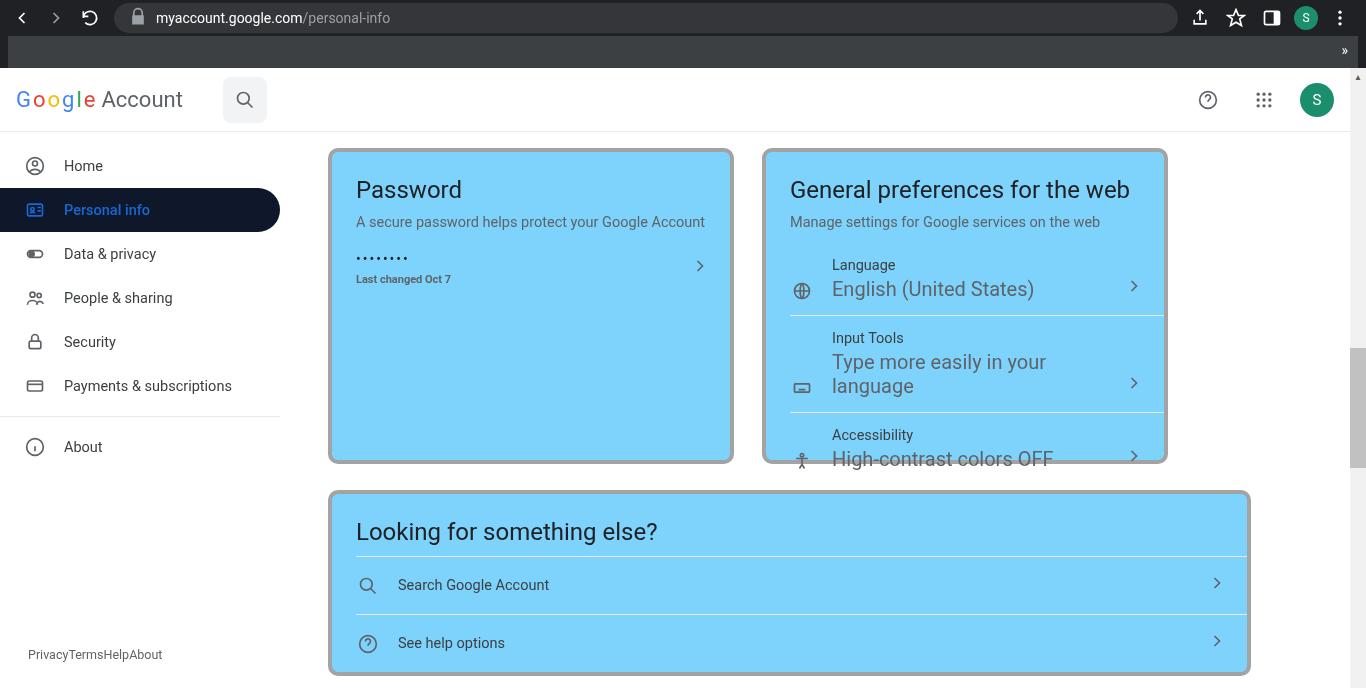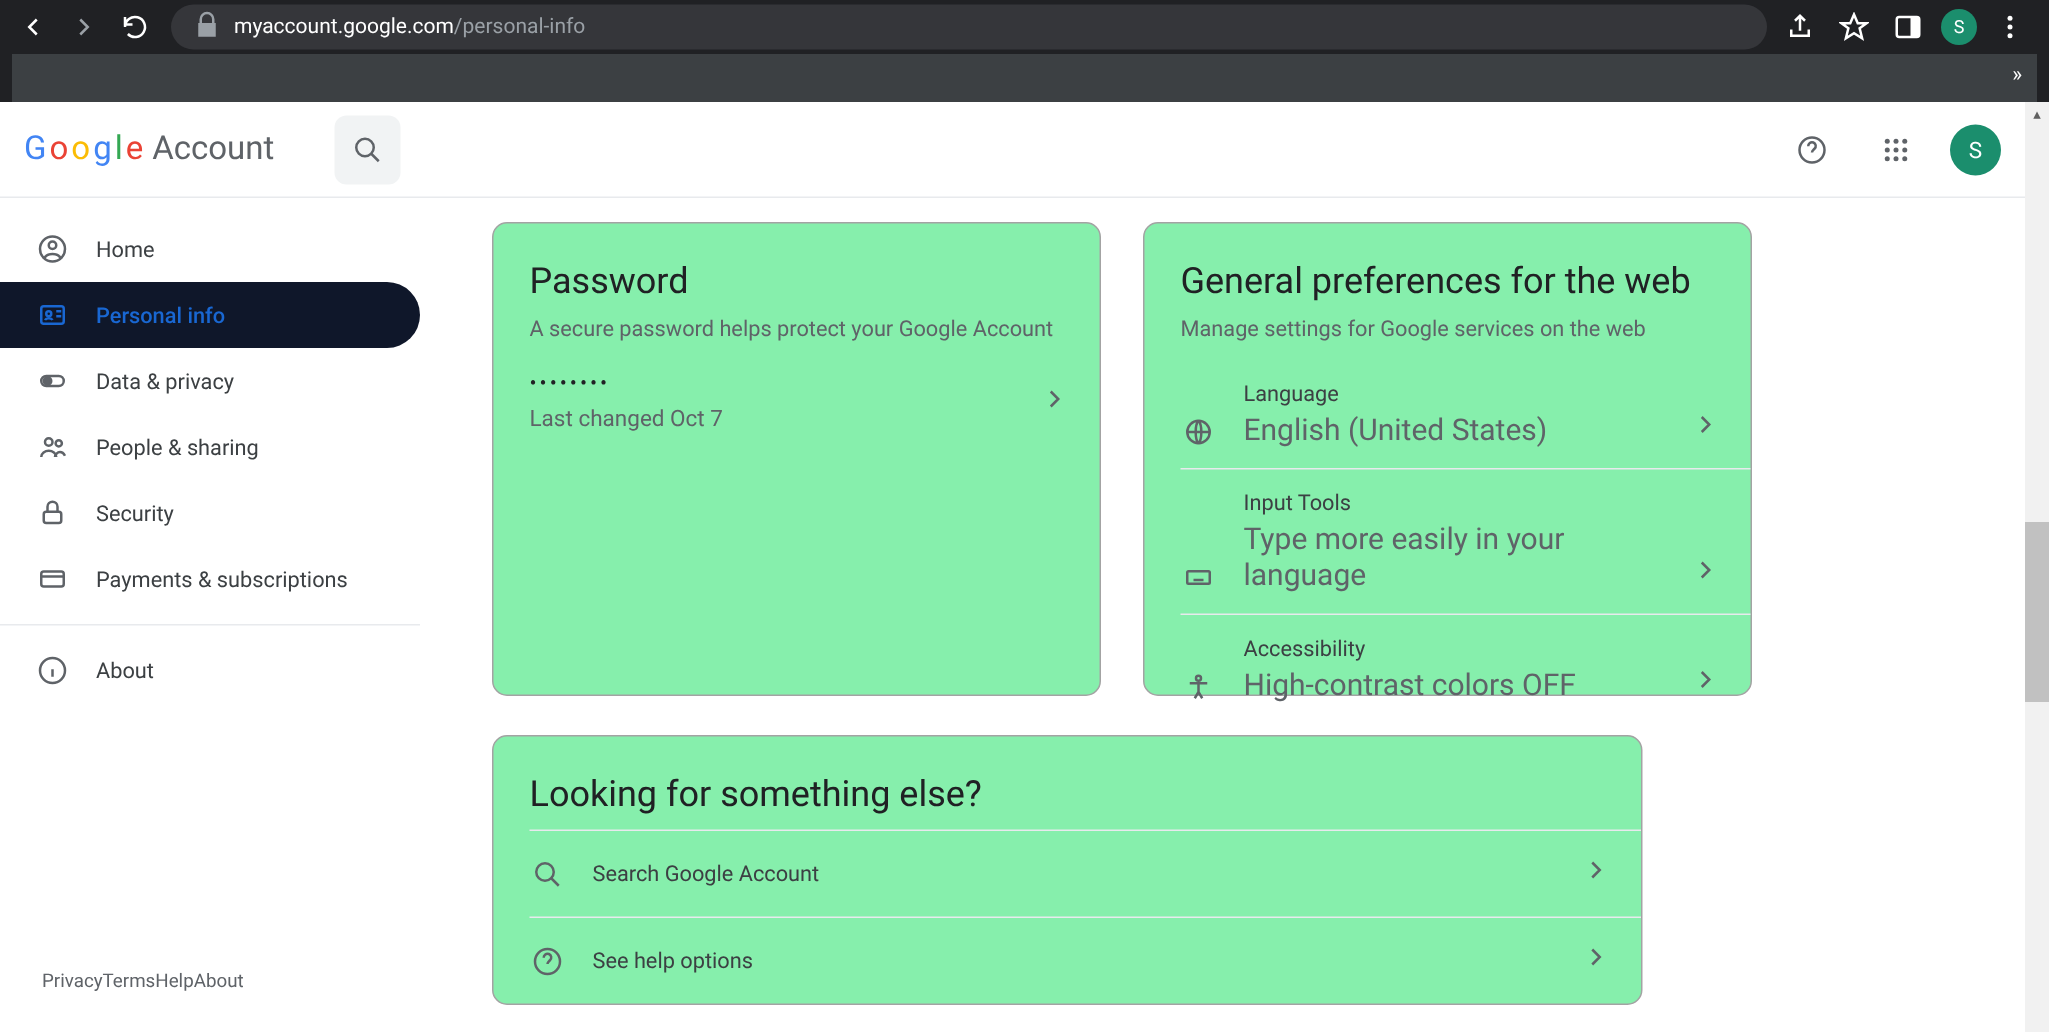--- a/index.html
+++ b/index.html
@@ -52,7 +52,7 @@
   
   .main { flex:1; padding:80px 40px 0 48px; overflow:hidden; }
   .cards { display:flex; gap:28px; }
-  .card { border:1px solid #a3a3a3; border-radius:10px; background:#86efac; }
+  .card { border:4px solid #a3a3a3; border-radius:10px; background:#7dd3fc; }
   .card.pw { width:406px; padding:24px 0 24px 24px; height:316px; }
   .card.pref { width:406px; padding:24px 0 0 24px; height:316px;}
   .ctitle { font-size:24px; color:#202124; font-weight:400; margin-bottom:10px; }

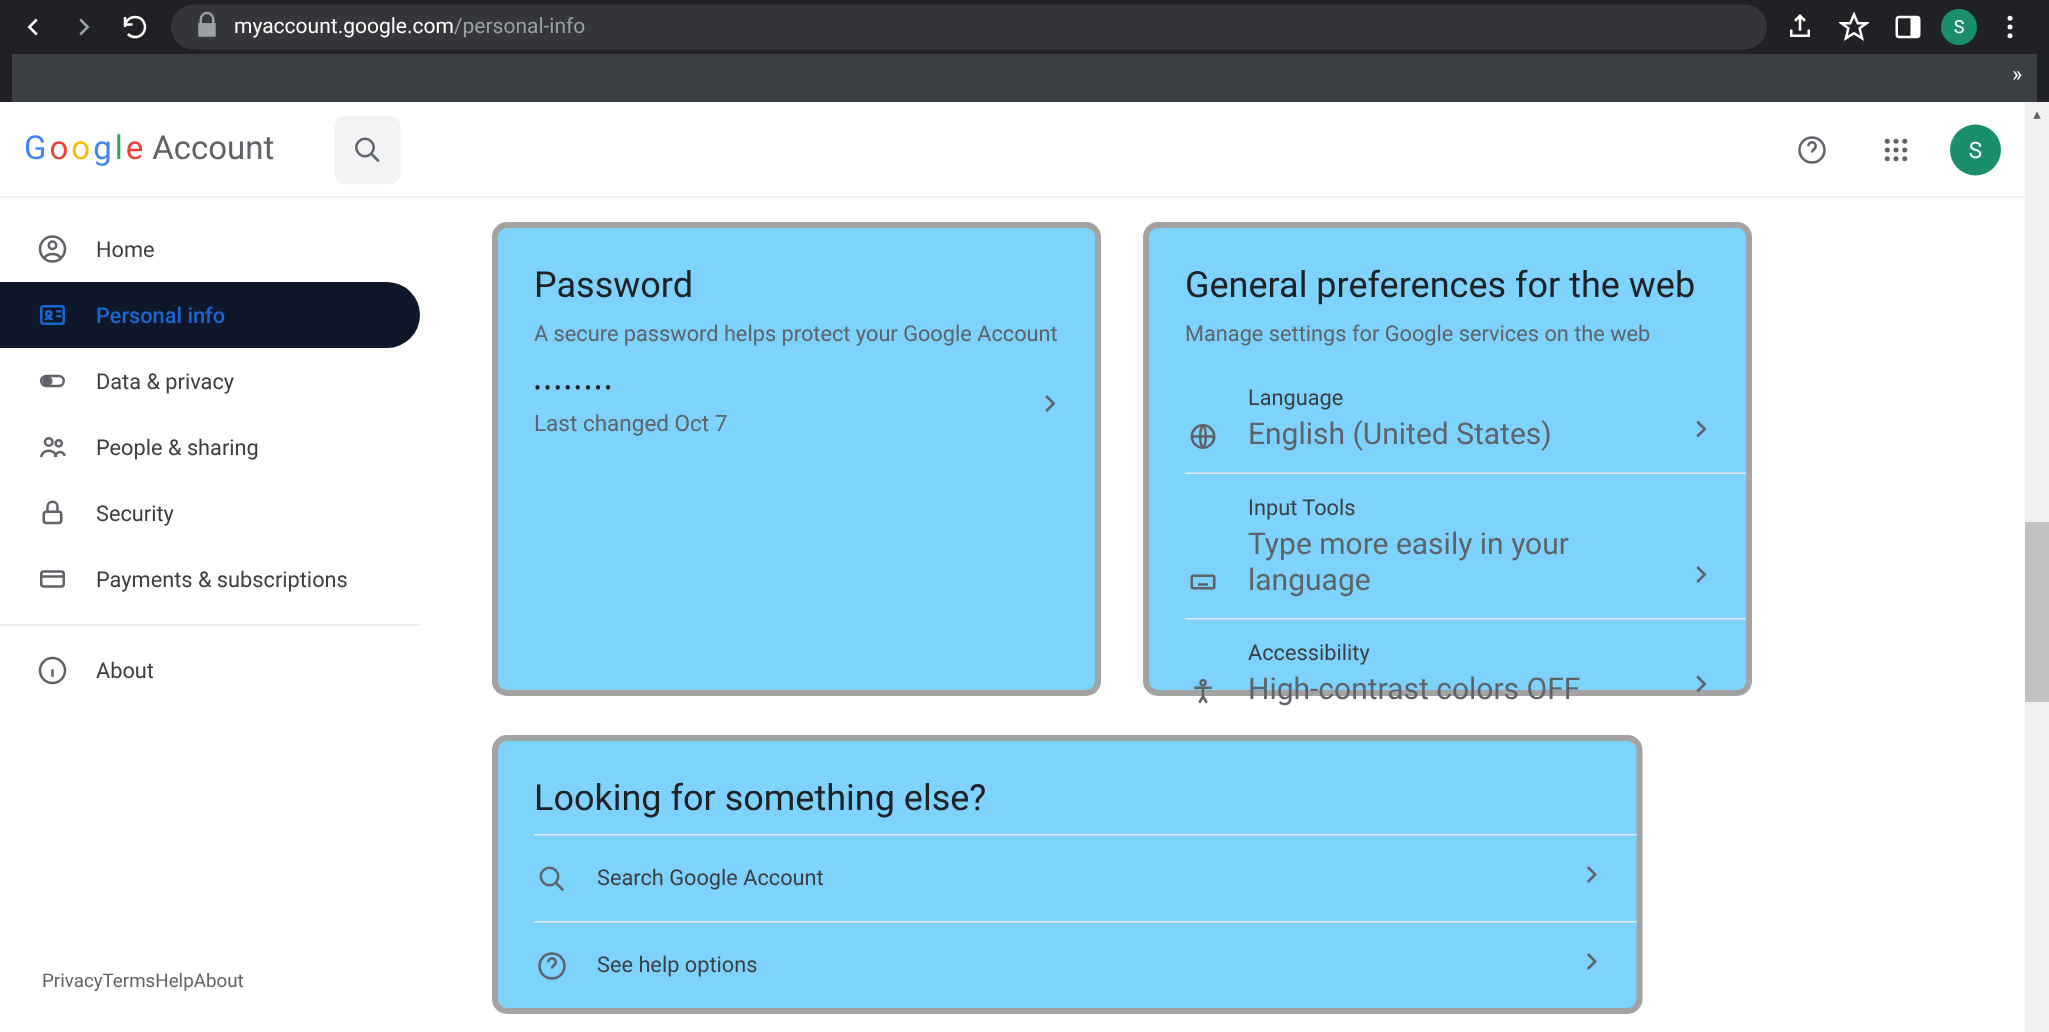--- a/index.html
+++ b/index.html
@@ -59,7 +59,7 @@
   .csub { font-size:14.5px; color:#5f6368; margin-bottom:20px; padding-right:24px;}
   .pw-row { display:flex; align-items:center; justify-content:space-between; padding-right:20px; cursor:pointer;}
   .pw-left .dots{ font-size:14px; letter-spacing:2px; color:#202124; margin-bottom:6px;}
-  .pw-left .chg { font-size:15px; color:#5f6368;}
+  .pw-left .chg { font-size:11px; color:#5f6368;font-weight:bold;}
   .chevron { color:#5f6368; font-size:20px;}
   .pref-list { }
   .pref-item { display:flex; align-items:flex-end; padding:14px 20px 14px 0; border-top:1px solid #e8eaed; cursor:pointer;}

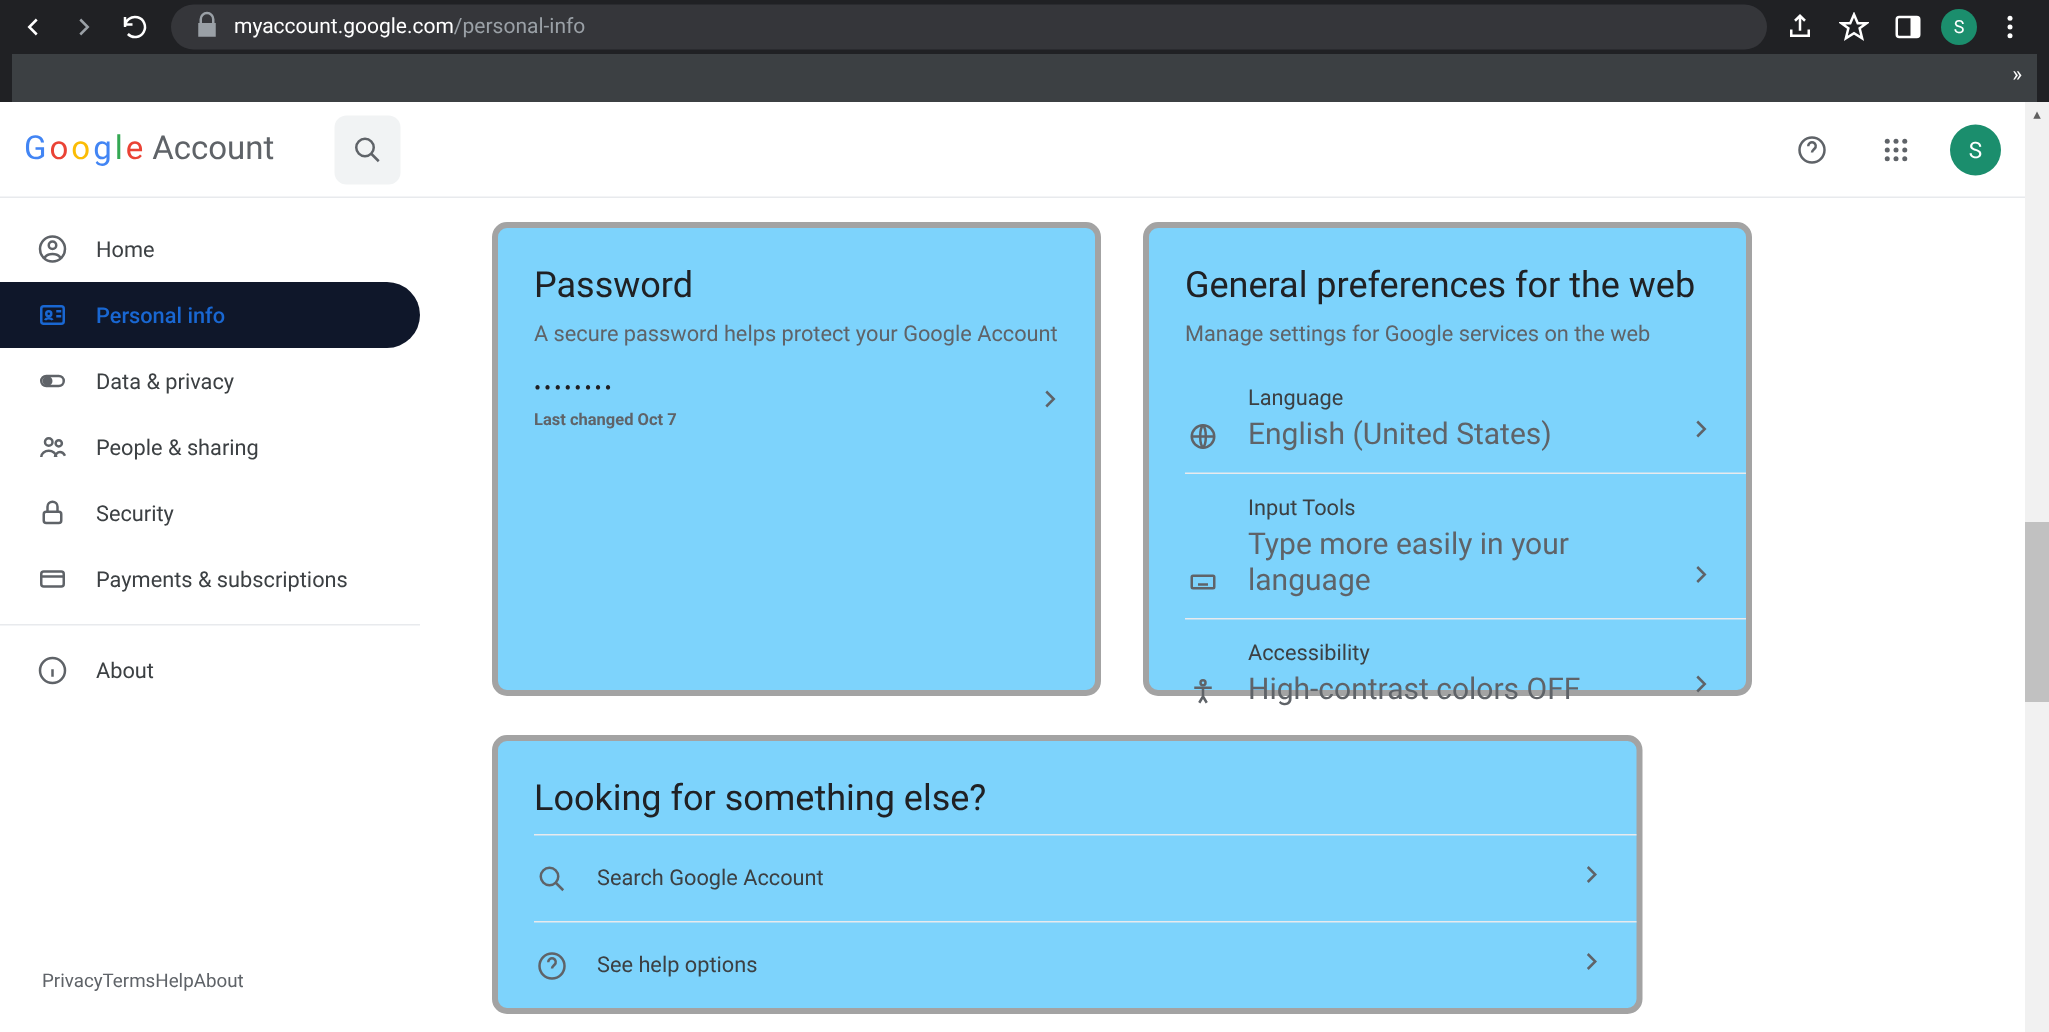--- a/index.html
+++ b/index.html
@@ -69,7 +69,7 @@
   .pref-txt .pt { font-size:14.5px; color:#3c4043; margin-bottom:3px;}
   .pref-txt .ps { font-size:20px; color:#5f6368;}
 
-  .card.else { width:767px; margin-top:26px; padding:24px 0 0 24px; }
+  .card.else { width:923px; margin-top:26px; padding:24px 0 0 24px; }
   .else-item { display:flex; align-items:center; padding:16px 20px 16px 0; border-top:1px solid #e8eaed; cursor:pointer;}
   .else-item:first-of-type{ border-top:0; margin-top:10px;}
   .else-icn { width:24px; color:#5f6368; margin-right:18px; display:flex;align-items:center;justify-content:center;}

